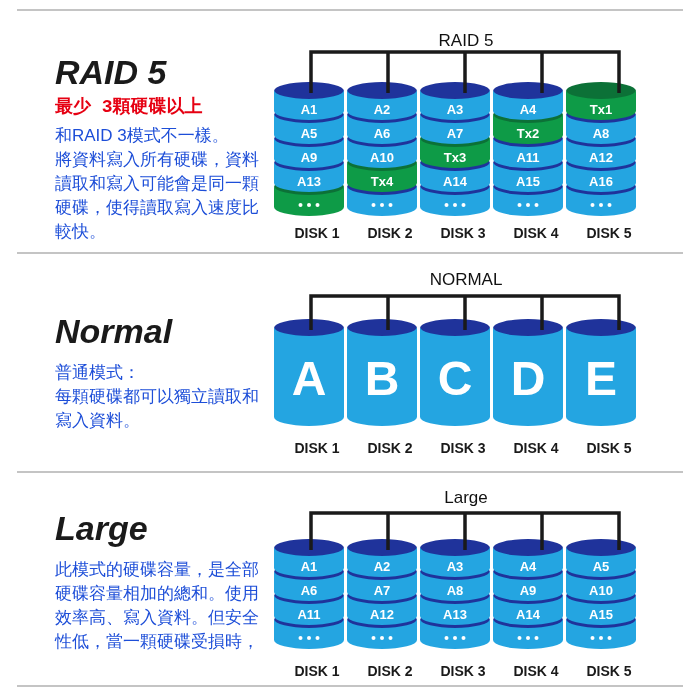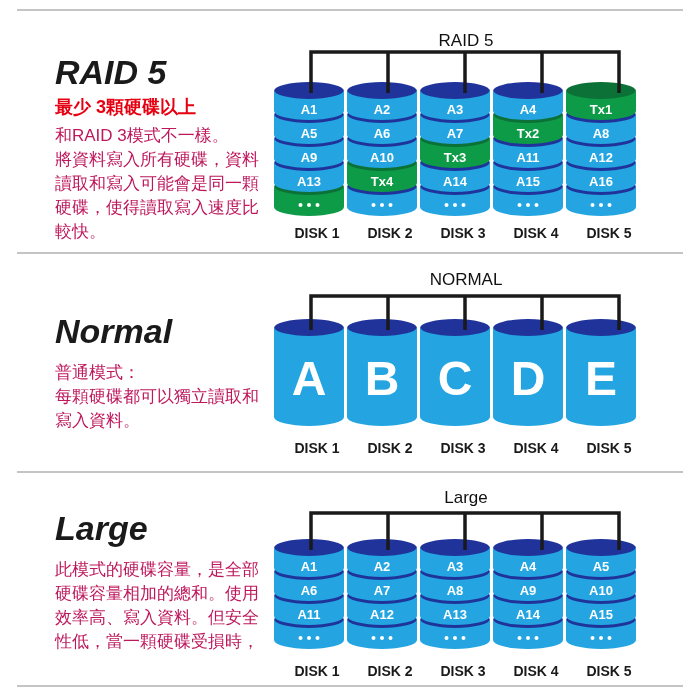--- a/index.html
+++ b/index.html
@@ -17,7 +17,7 @@
   .sec-raid5 .title{margin-top:42px;}
   .sec-normal .title{margin-top:58px;}
   .sec-large .title{margin-top:36px;}
-  .subtitle{font-size:18px;line-height:22px;font-weight:bold;margin-top:4px;}
+  .subtitle{font-size:18px;line-height:22px;font-weight:bold;margin-top:4px;font-family:Liberation Mono, monospace;}
   .desc{margin-top:6px;}
   .sec-normal .desc{margin-top:10px;}
   .sec-large .desc{margin-top:10px;}

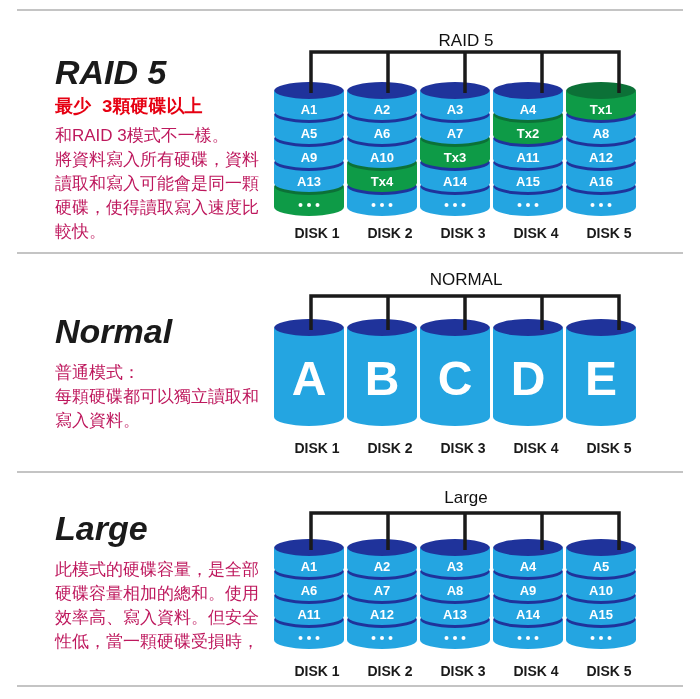--- a/index.html
+++ b/index.html
@@ -21,7 +21,7 @@
   .desc{margin-top:6px;}
   .sec-normal .desc{margin-top:10px;}
   .sec-large .desc{margin-top:10px;}
-  .dline{font-size:17px;line-height:24px;color:#be185d;}
+  .dline{font-size:17px;line-height:24px;color:#1d4ed8;}
   .diagram{position:absolute;left:276px;top:0;width:380px;height:100%;}
   .dlabel{position:absolute;left:0;width:380px;text-align:center;font-size:17px;color:#111;}
   .sec-raid5 .dlabel{top:21px;}

